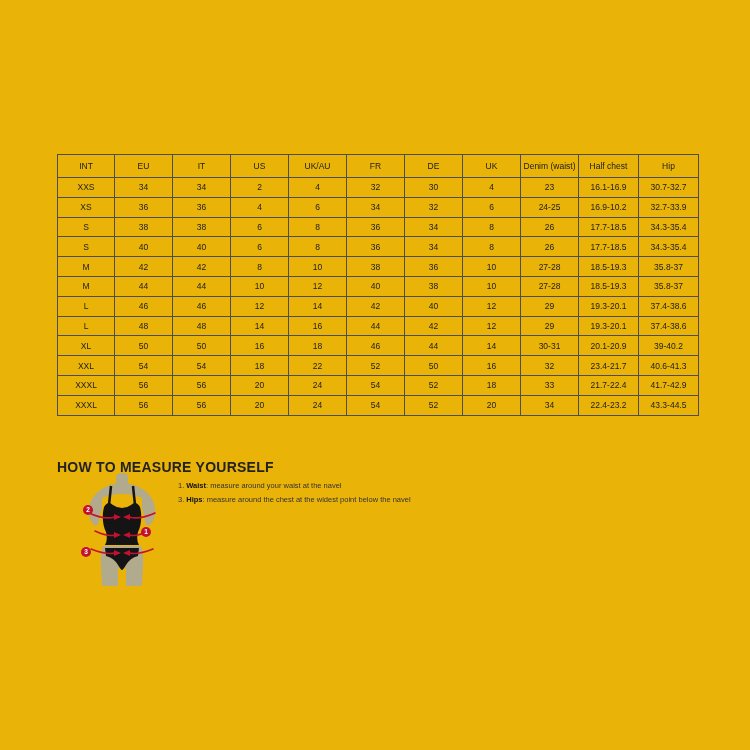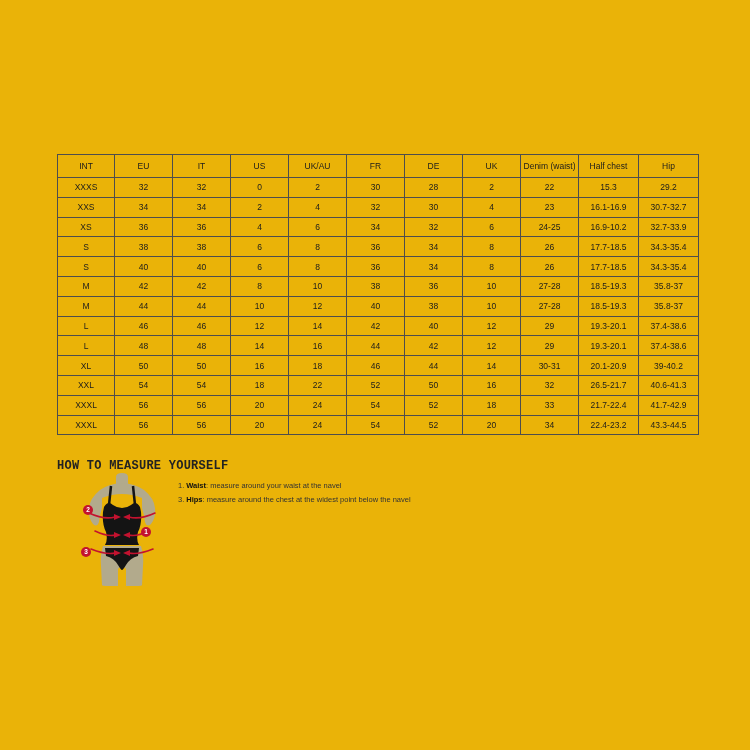--- a/index.html
+++ b/index.html
@@ -76,19 +76,6 @@
     </thead>
     <tbody>
         <tr>
-          <td>XXXS</td>
-          <td>32</td>
-          <td>32</td>
-          <td>0</td>
-          <td>2</td>
-          <td>30</td>
-          <td>28</td>
-          <td>2</td>
-          <td>22</td>
-          <td>15.3</td>
-          <td>29.2</td>
-        </tr>
-        <tr>
           <td>XXS</td>
           <td>34</td>
           <td>34</td>

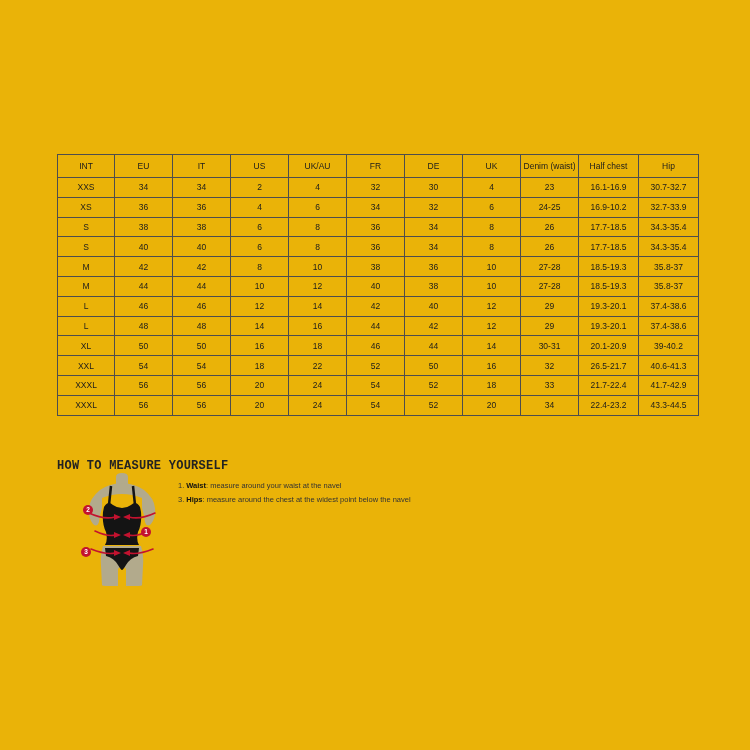--- a/index.html
+++ b/index.html
@@ -202,7 +202,7 @@
           <td>50</td>
           <td>16</td>
           <td>32</td>
-          <td>26.5-21.7</td>
+          <td>23.4-21.7</td>
           <td>40.6-41.3</td>
         </tr>
         <tr>

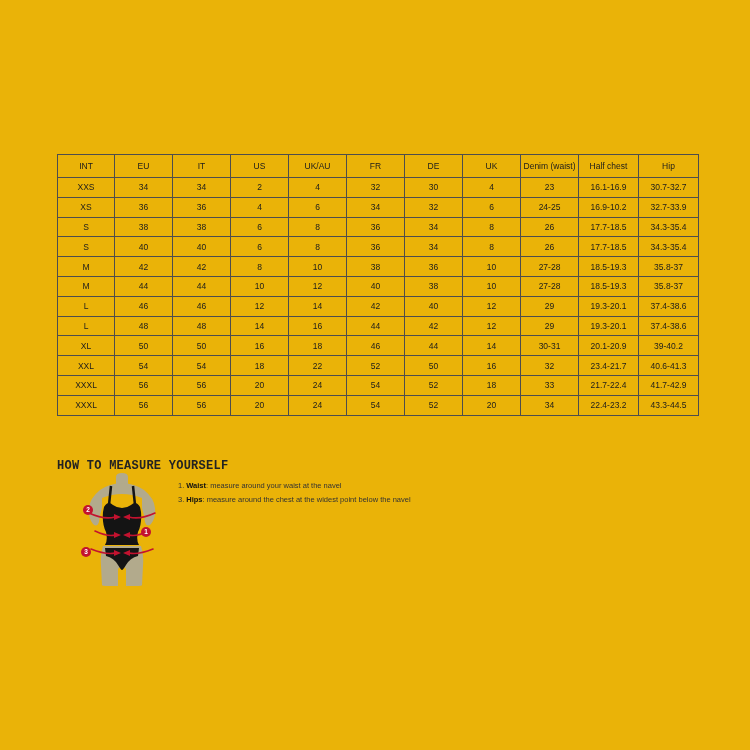--- a/index.html
+++ b/index.html
@@ -24,7 +24,7 @@
   table.size-table tbody tr{height:19.8px;}
   .measure-title{
     position:absolute;left:57px;top:459px;
-    font-size:12px;font-weight:700;letter-spacing:.25px;color:#222;font-family:Liberation Mono, monospace;
+    font-size:14px;font-weight:700;letter-spacing:.25px;color:#222;
   }
   .figure-wrap{position:absolute;left:78px;top:472px;width:88px;height:116px;}
   .figure-wrap svg{display:block;width:88px;height:116px;}

